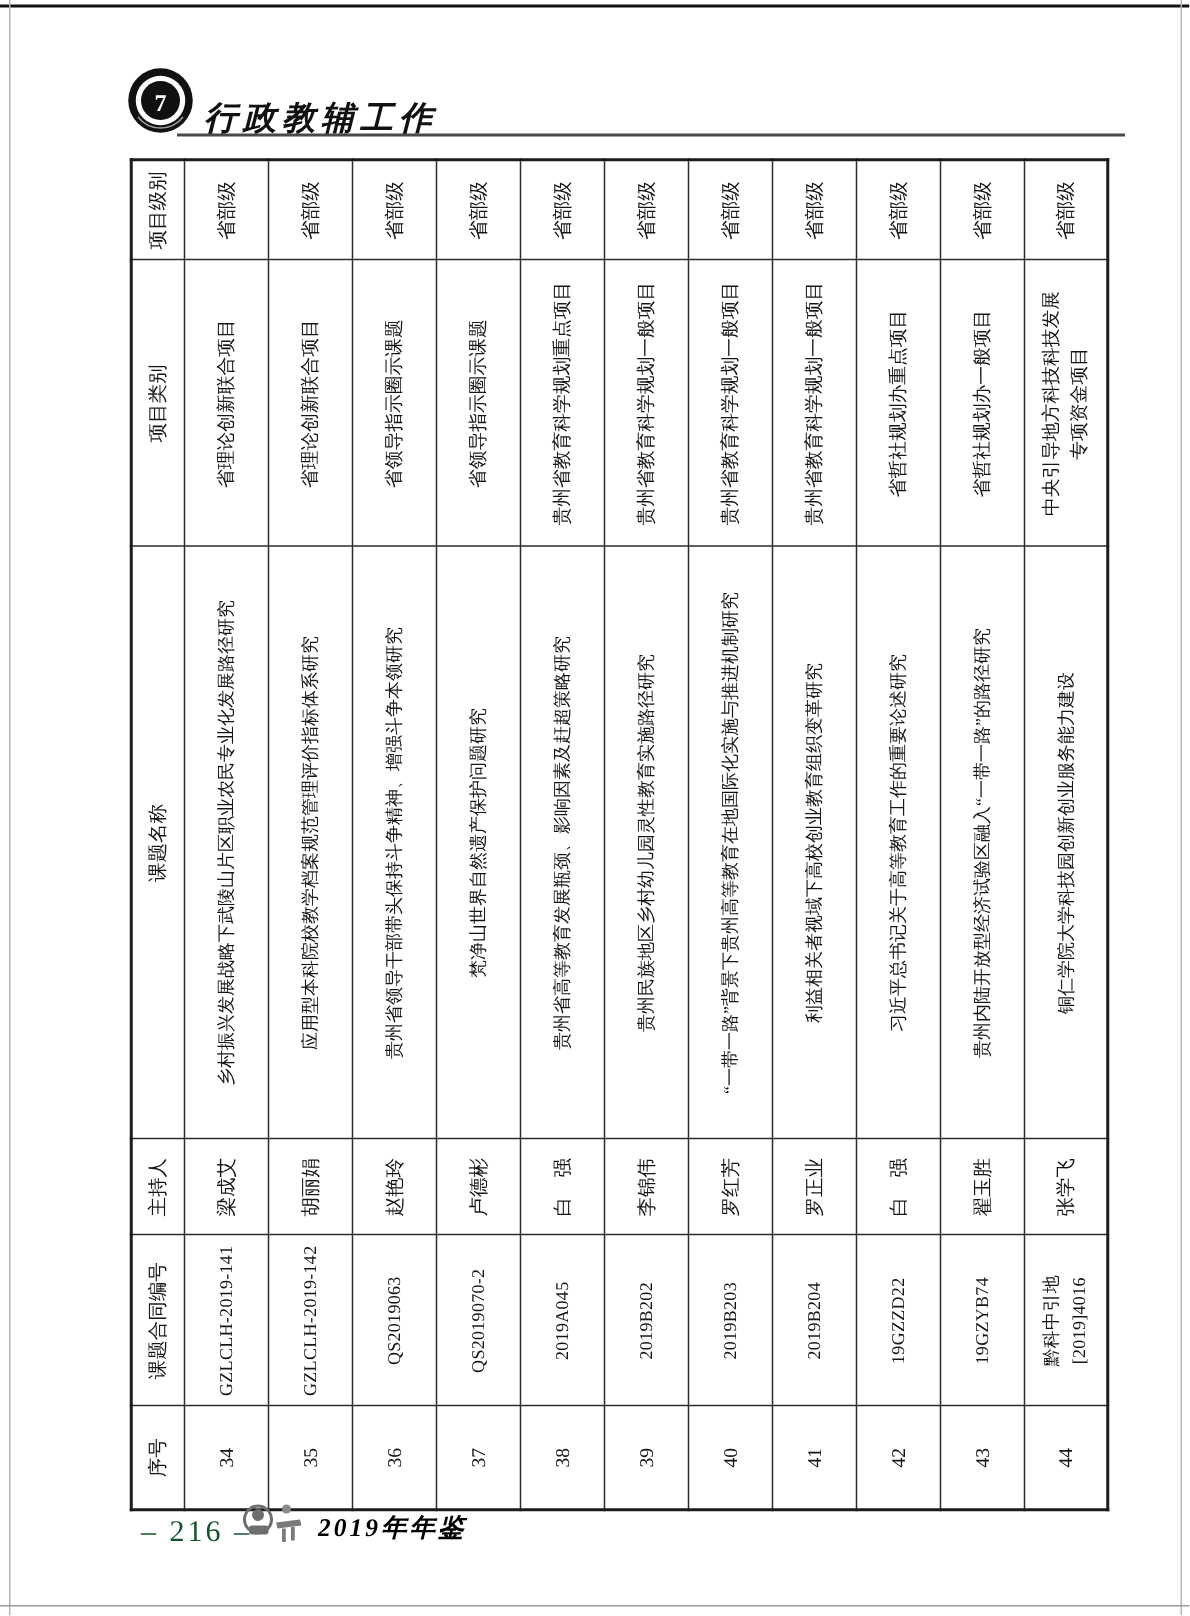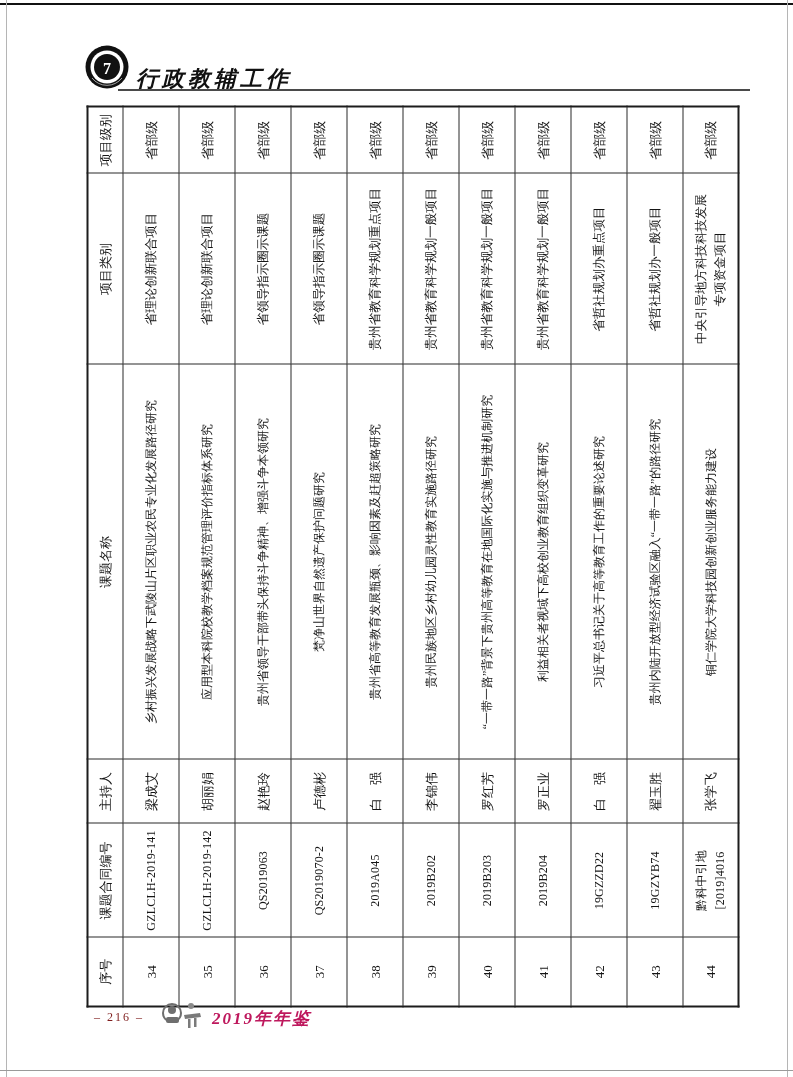--- a/index.html
+++ b/index.html
@@ -43,7 +43,7 @@
   .logical-table tr.row{height:56px;}
 
   
-  .page-number{position:absolute;left:94px;top:1010px;font-size:12px;letter-spacing:2px;color:#7f1d1d;}
+  .page-number{position:absolute;left:94px;top:1010px;font-size:20px;letter-spacing:2px;color:#14532d;}
   .mascot{position:absolute;left:160px;top:999px;width:46px;height:32px;}
   .yearbook-label{
     position:absolute;left:212px;top:1007px;font-size:17px;font-weight:bold;

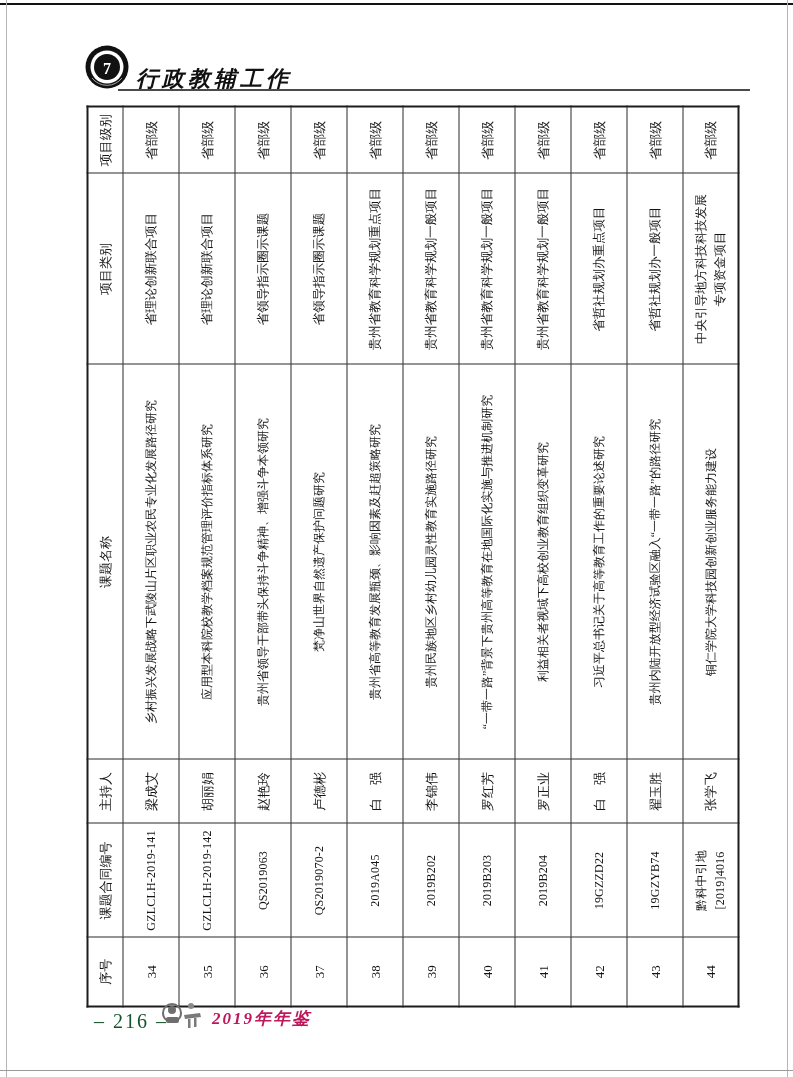--- a/index.html
+++ b/index.html
@@ -47,7 +47,7 @@
   .mascot{position:absolute;left:160px;top:999px;width:46px;height:32px;}
   .yearbook-label{
     position:absolute;left:212px;top:1007px;font-size:17px;font-weight:bold;
-    font-style:italic;color:#be185d;letter-spacing:2px;
+    font-style:italic;color:#000000;letter-spacing:2px;
   }
 </style>
 </head>

